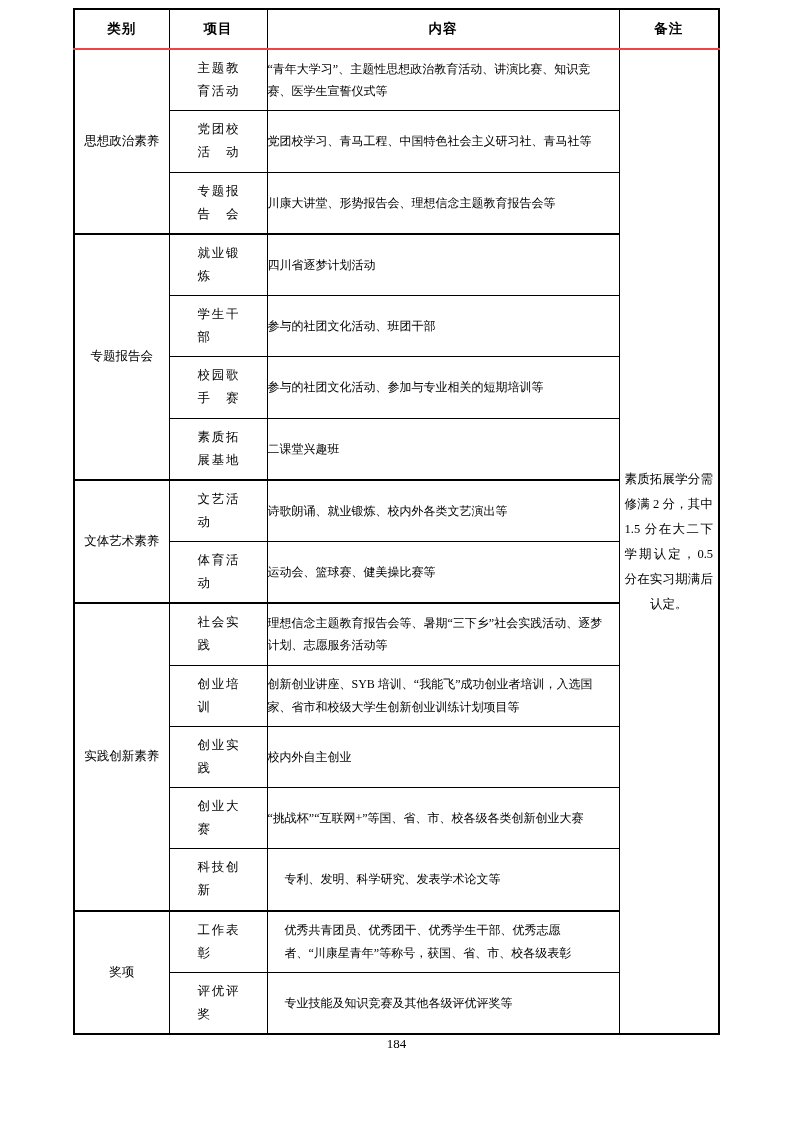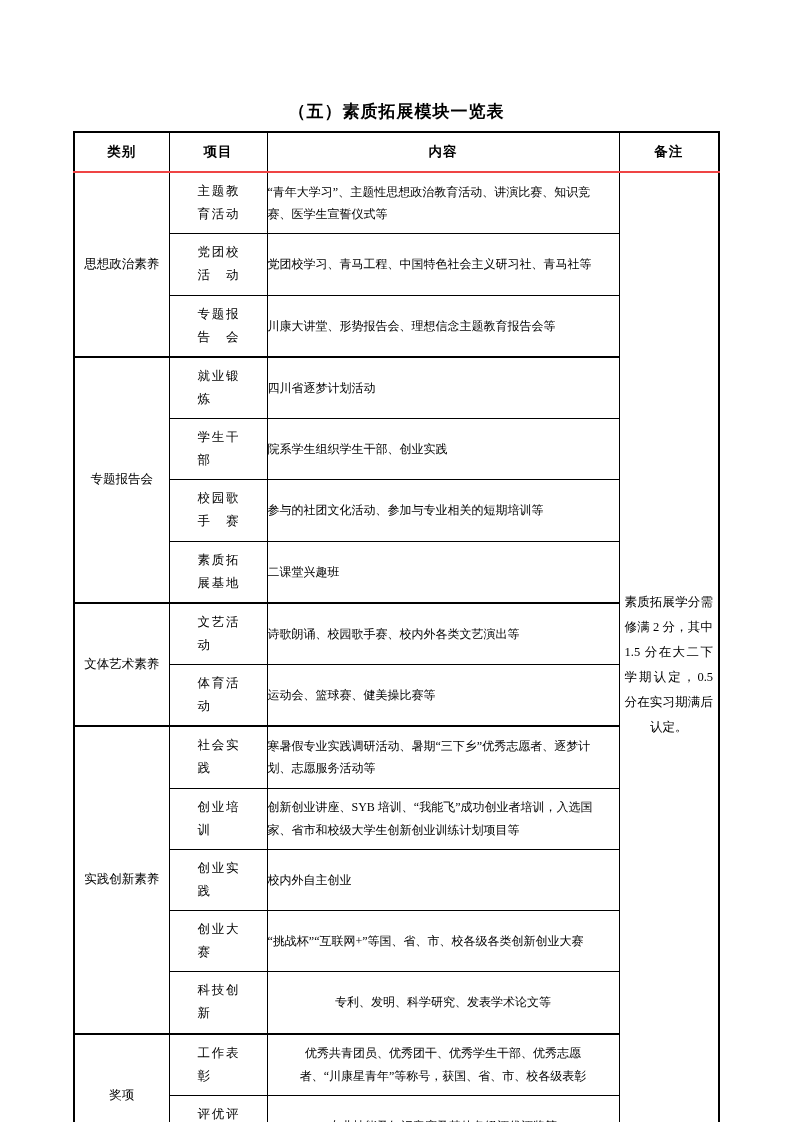--- a/index.html
+++ b/index.html
@@ -79,7 +79,6 @@
 <body>
 
 <div class="page">
-  <h1 class="title">（五）素质拓展模块一览表</h1>
 
   <table class="qd-table">
     <colgroup>

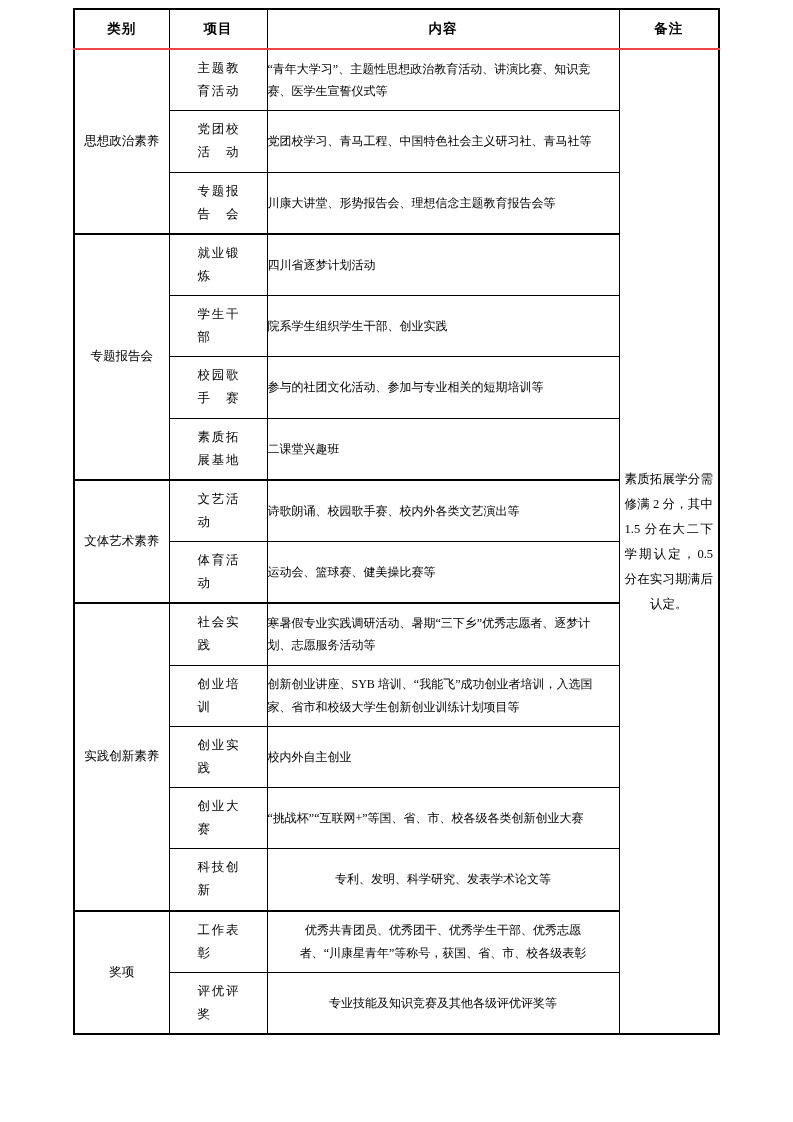--- a/index.html
+++ b/index.html
@@ -117,7 +117,7 @@
         </tr>
         <tr>
           <td class="proj">学生干部</td>
-          <td class="cont left">院系学生组织学生干部、创业实践</td>
+          <td class="cont left">参与的社团文化活动、班团干部</td>
         </tr>
         <tr>
           <td class="proj">校园歌手赛</td>

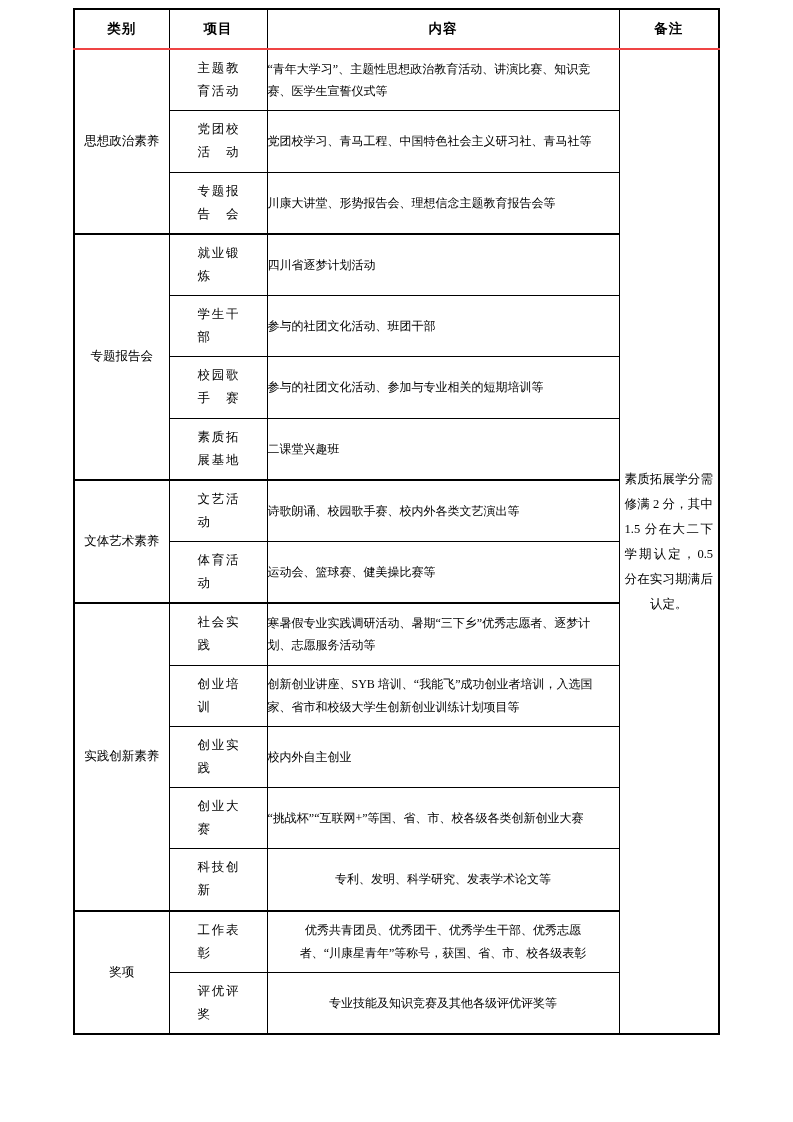--- a/index.html
+++ b/index.html
@@ -130,7 +130,7 @@
         <tr class="section-start">
           <td class="cat" rowspan="2">文体艺术素养</td>
           <td class="proj">文艺活动</td>
-          <td class="cont left">诗歌朗诵、校园歌手赛、校内外各类文艺演出等</td>
+          <td class="cont left">诗歌朗诵、就业锻炼、校内外各类文艺演出等</td>
         </tr>
         <tr>
           <td class="proj">体育活动</td>

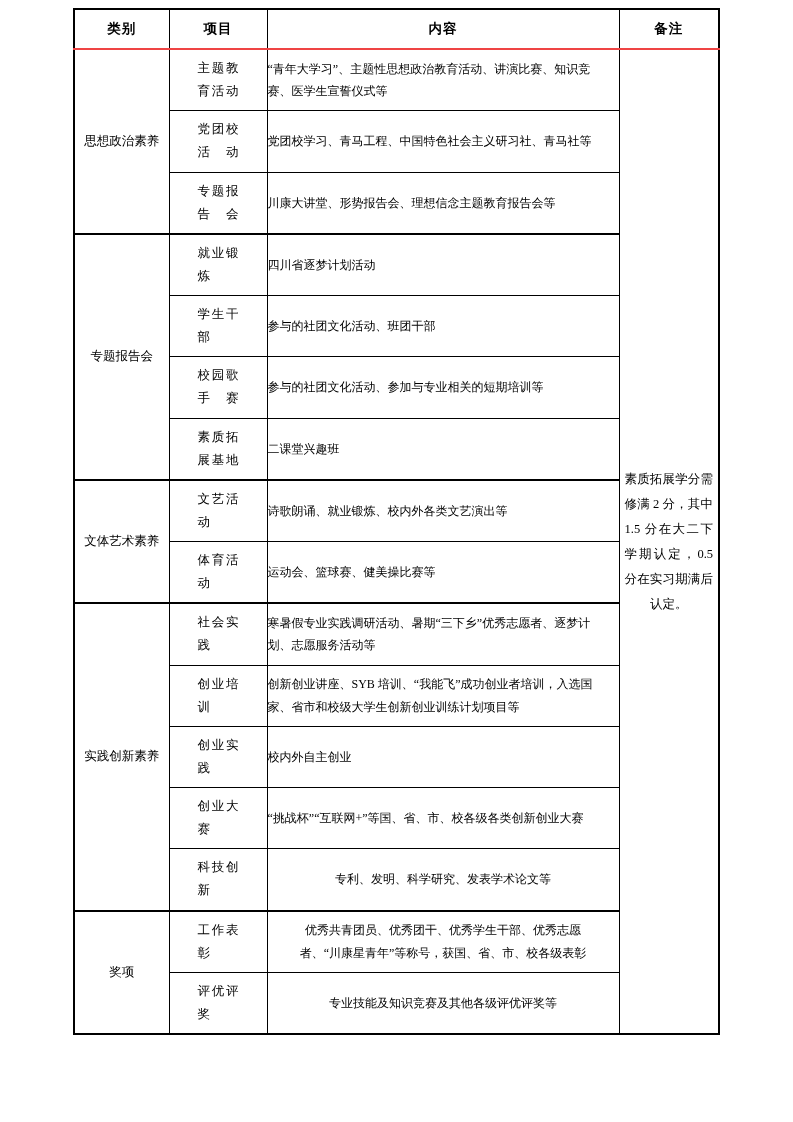--- a/index.html
+++ b/index.html
@@ -139,7 +139,7 @@
         <tr class="section-start">
           <td class="cat" rowspan="5">实践创新素养</td>
           <td class="proj">社会实践</td>
-          <td class="cont left">寒暑假专业实践调研活动、暑期“三下乡”优秀志愿者、逐梦计划、志愿服务活动等</td>
+          <td class="cont left">理想信念主题教育报告会等、暑期“三下乡”社会实践活动、逐梦计划、志愿服务活动等</td>
         </tr>
         <tr>
           <td class="proj">创业培训</td>

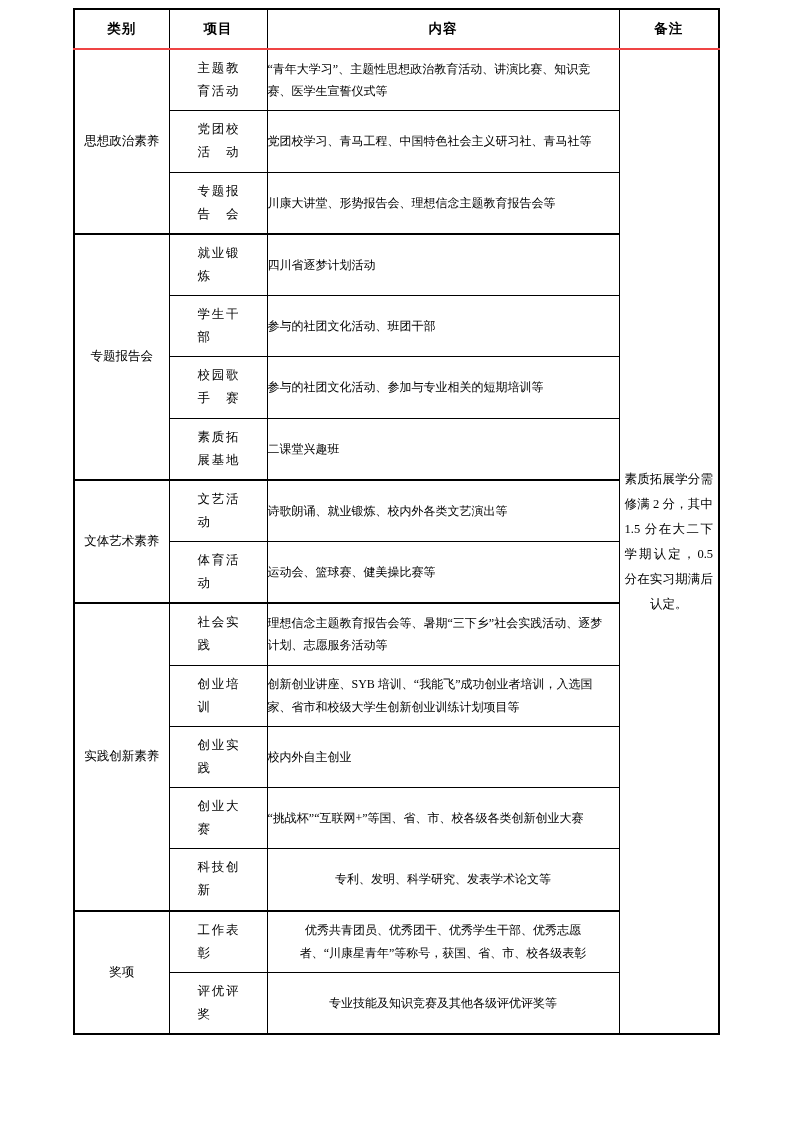--- a/index.html
+++ b/index.html
@@ -59,7 +59,7 @@
   }
   td.cont{padding:7px 6px 7px 0;}
   td.cont.left{text-align:left;}
-  td.cont.center{text-align:center;padding:7px 17px;}
+  td.cont.center{text-align:left;padding:7px 17px;}
   td.remark{
     font-size:12.5px;
     line-height:2;

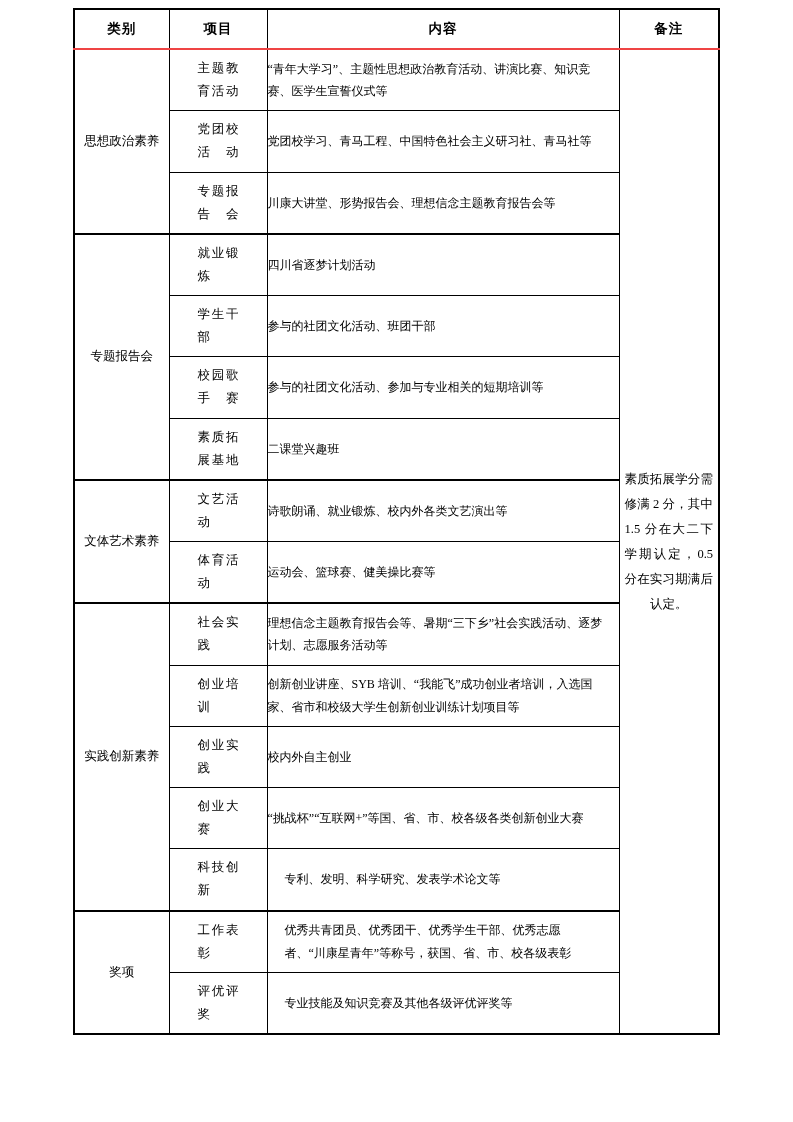--- a/index.html
+++ b/index.html
@@ -169,6 +169,7 @@
       </tbody>
   </table>
 
+  <div class="page-number">184</div>
 </div>
 
 </body></html>

